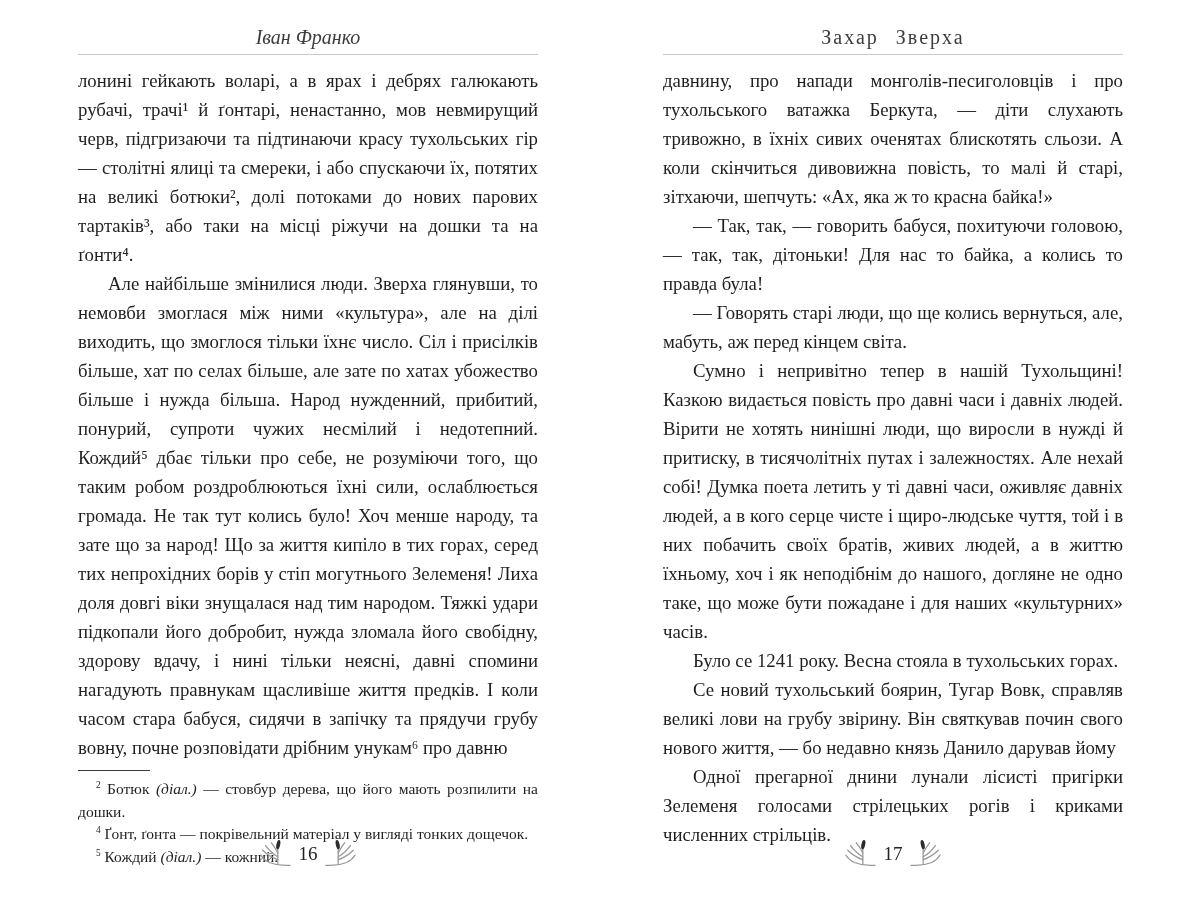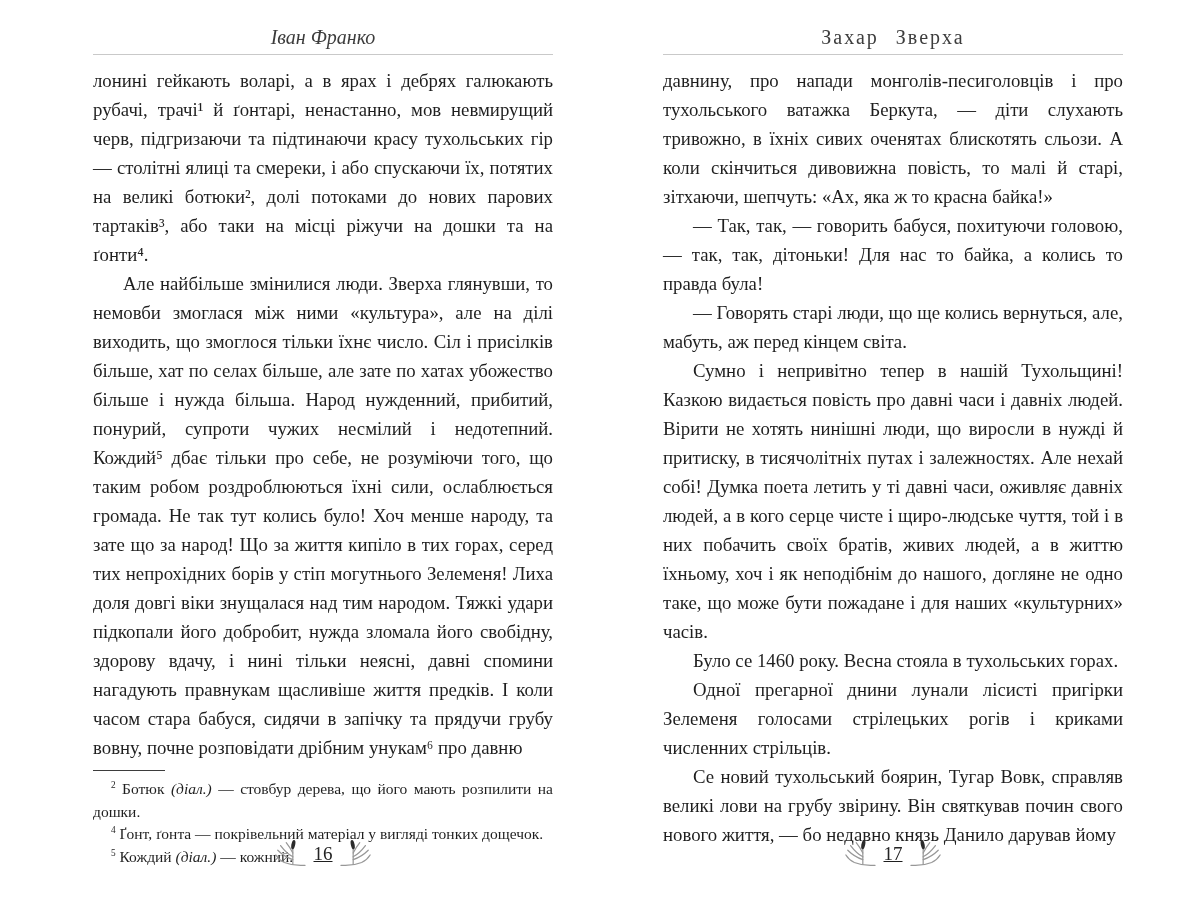--- a/index.html
+++ b/index.html
@@ -21,7 +21,7 @@
     width: 460px;
     height: 900px;
   }
-  .page-left  { left: 78px; margin-left: 15px; }
+  .page-left  { left: 78px; }
   .page-right { left: 663px; }
 
   .running-head {

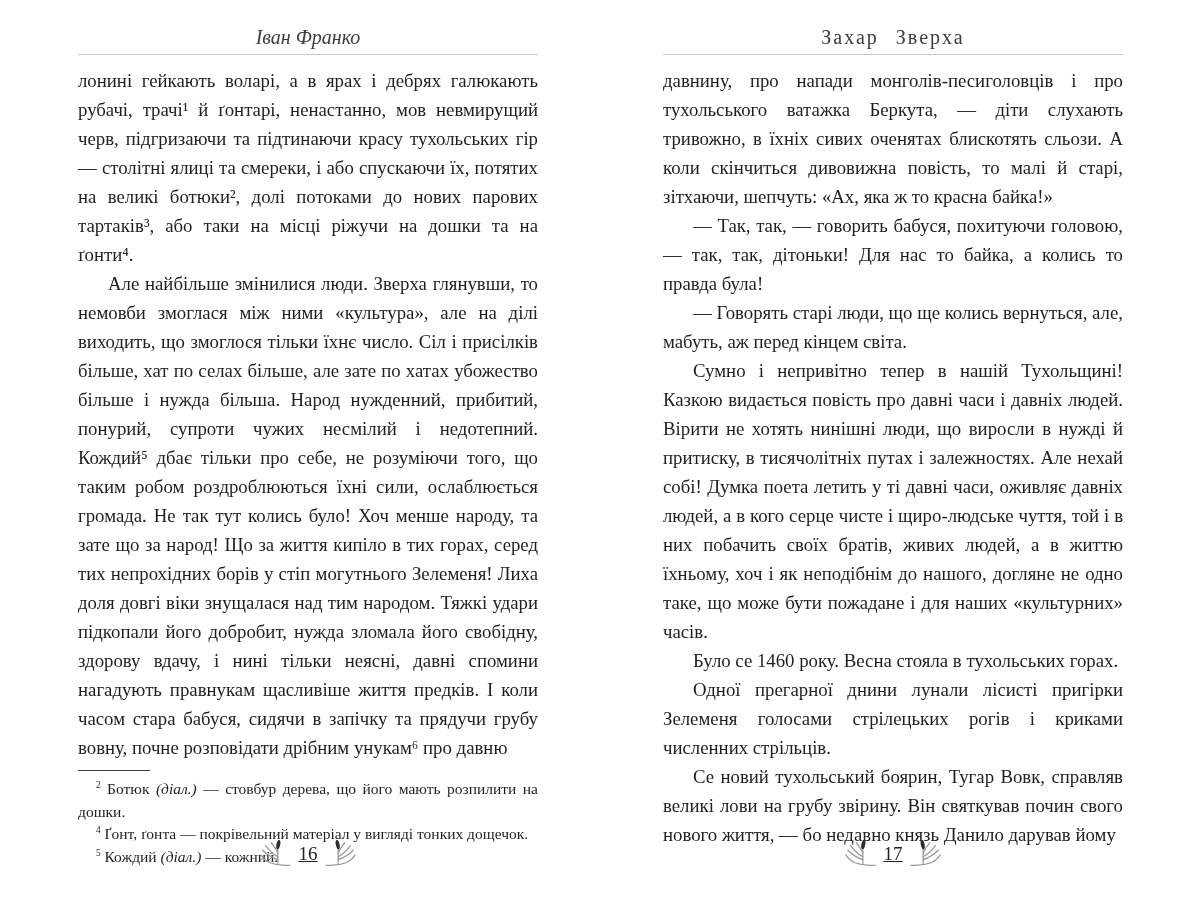--- a/index.html
+++ b/index.html
@@ -141,7 +141,7 @@
         <p class="para indent">— Так, так, — говорить бабуся, похитуючи головою, — так, так, дітоньки! Для нас то байка, а колись то правда була!</p>
         <p class="para indent">— Говорять старі люди, що ще колись вернуться, але, мабуть, аж перед кінцем світа.</p>
         <p class="para indent">Сумно і непривітно тепер в нашій Тухольщині! Казкою видається повість про давні часи і давніх людей. Вірити не хотять нинішні люди, що виросли в нужді й притиску, в тисячолітніх путах і залежностях. Але нехай собі! Думка поета летить у ті давні часи, оживляє давніх людей, а в кого серце чисте і щиро-людське чуття, той і в них побачить своїх братів, живих людей, а в життю їхньому, хоч і як неподібнім до нашого, догляне не одно таке, що може бути пожадане і для наших «культурних» часів.</p>
-        <p class="para indent">Було се 1460 року. Весна стояла в тухольських горах.</p>
+        <p class="para indent">Було се 1241 року. Весна стояла в тухольських горах.</p>
         <p class="para indent">Одної прегарної днини лунали лісисті пригірки Зелеменя голосами стрілецьких рогів і криками численних стрільців.</p>
         <p class="para indent">Се новий тухольський боярин, Тугар Вовк, справляв великі лови на грубу звірину. Він святкував почин свого нового життя, — бо недавно князь Данило дарував йому</p>
       </div>

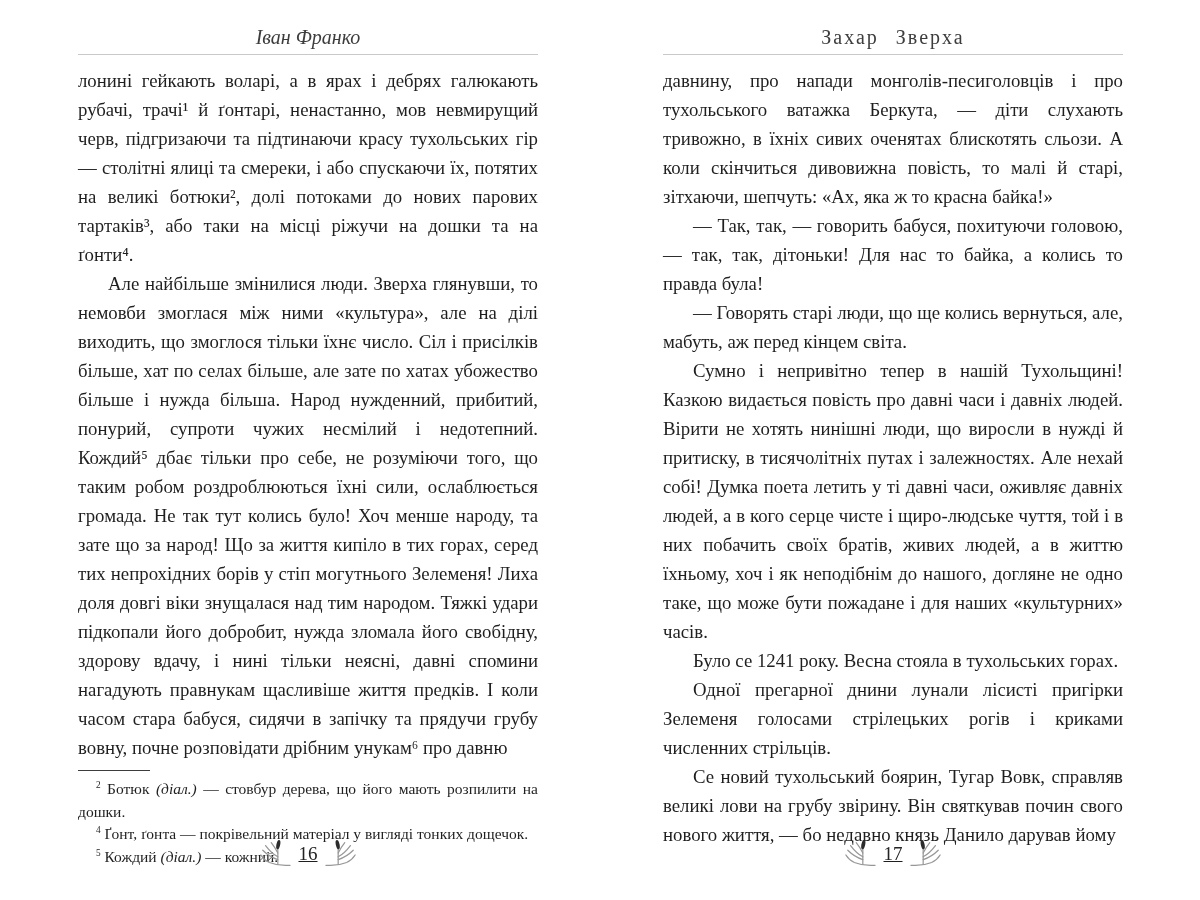--- a/index.html
+++ b/index.html
@@ -142,8 +142,8 @@
         <p class="para indent">— Говорять старі люди, що ще колись вернуться, але, мабуть, аж перед кінцем світа.</p>
         <p class="para indent">Сумно і непривітно тепер в нашій Тухольщині! Казкою видається повість про давні часи і давніх людей. Вірити не хотять нинішні люди, що виросли в нужді й притиску, в тисячолітніх путах і залежностях. Але нехай собі! Думка поета летить у ті давні часи, оживляє давніх людей, а в кого серце чисте і щиро-людське чуття, той і в них побачить своїх братів, живих людей, а в життю їхньому, хоч і як неподібнім до нашого, догляне не одно таке, що може бути пожадане і для наших «культурних» часів.</p>
         <p class="para indent">Було се 1241 року. Весна стояла в тухольських горах.</p>
+        <p class="para indent">Се новий тухольський боярин, Тугар Вовк, справляв великі лови на грубу звірину. Він святкував почин свого нового життя, — бо недавно князь Данило дарував йому</p>
         <p class="para indent">Одної прегарної днини лунали лісисті пригірки Зелеменя голосами стрілецьких рогів і криками численних стрільців.</p>
-        <p class="para indent">Се новий тухольський боярин, Тугар Вовк, справляв великі лови на грубу звірину. Він святкував почин свого нового життя, — бо недавно князь Данило дарував йому</p>
       </div>
 
     <div class="pagenum-row">

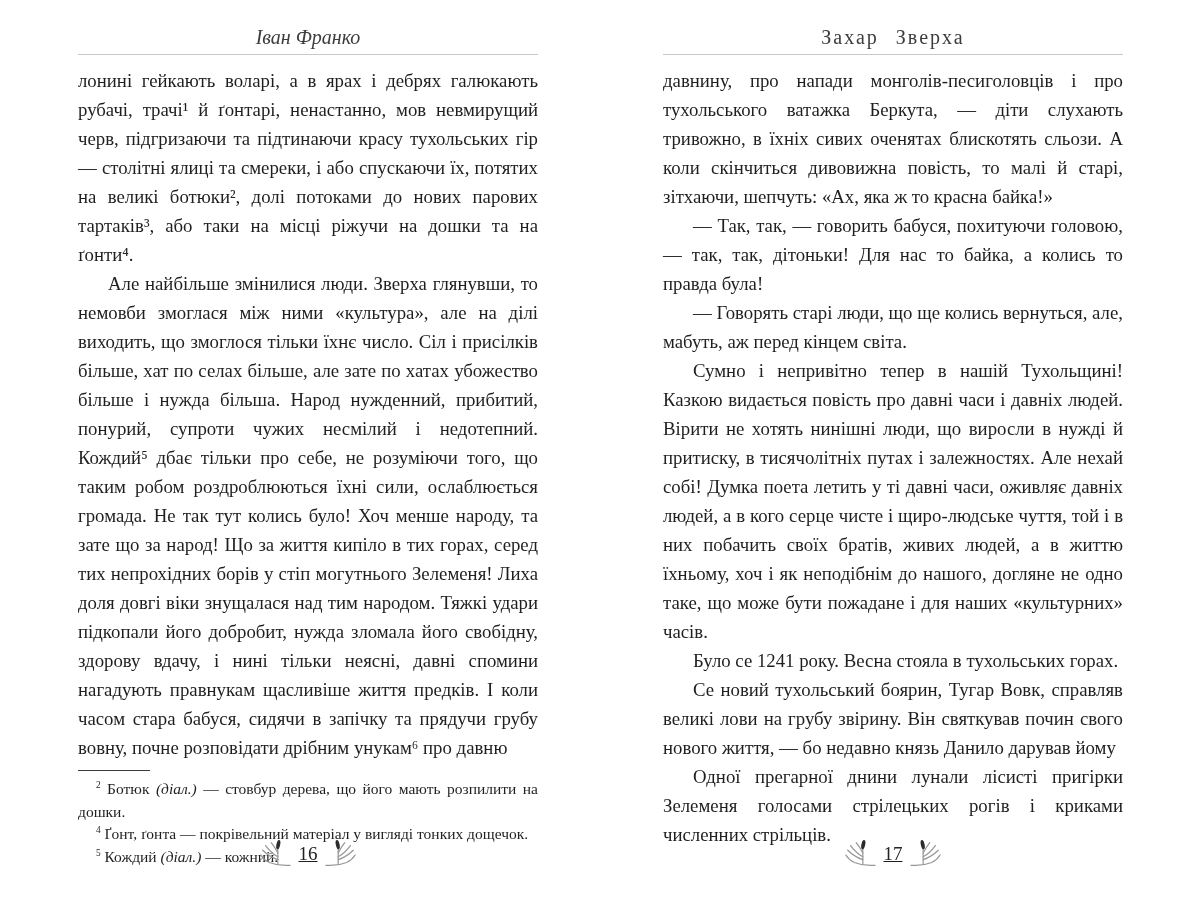--- a/index.html
+++ b/index.html
@@ -73,7 +73,6 @@
     align-items: center;
     justify-content: center;
     gap: 4px;
-    text-decoration: underline;
   }
   .pagenum {
     font-size: 19px;

